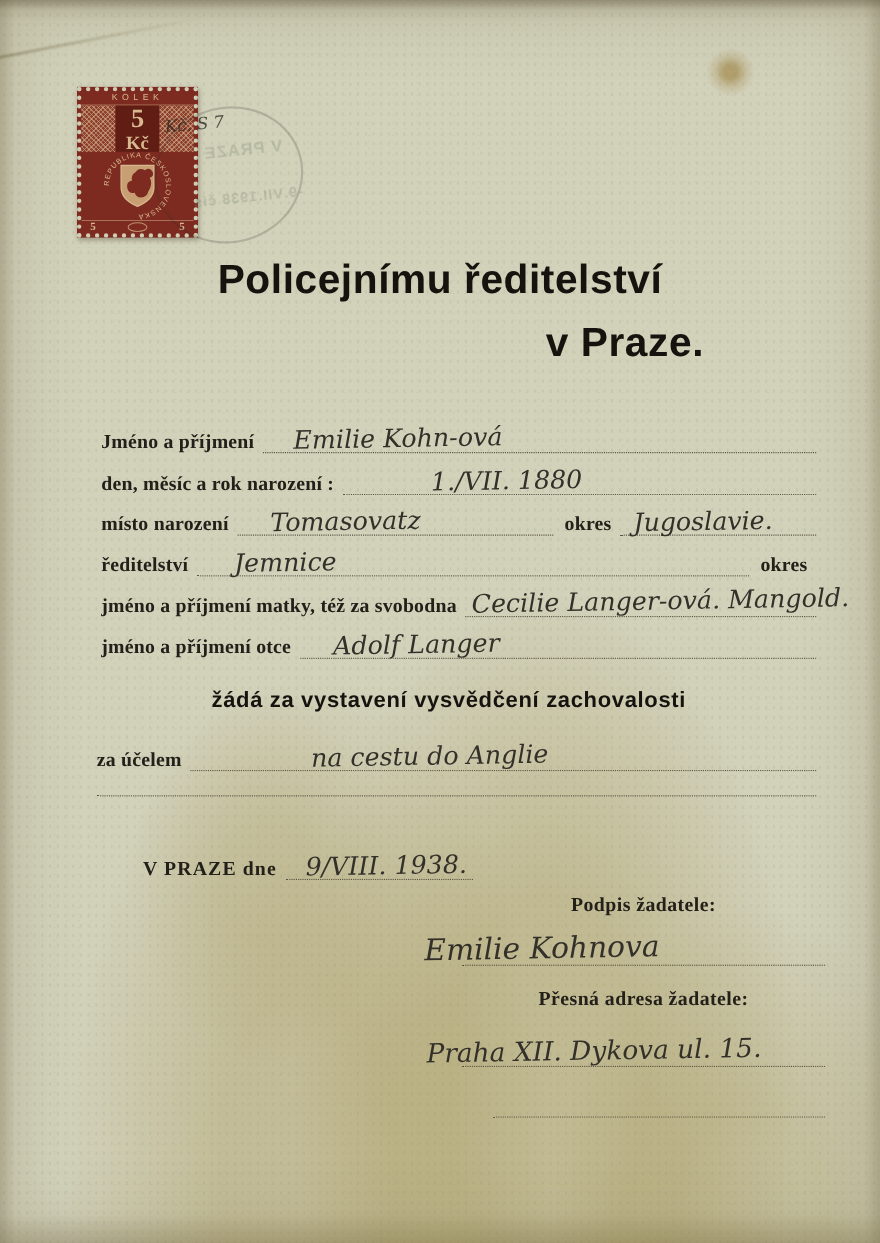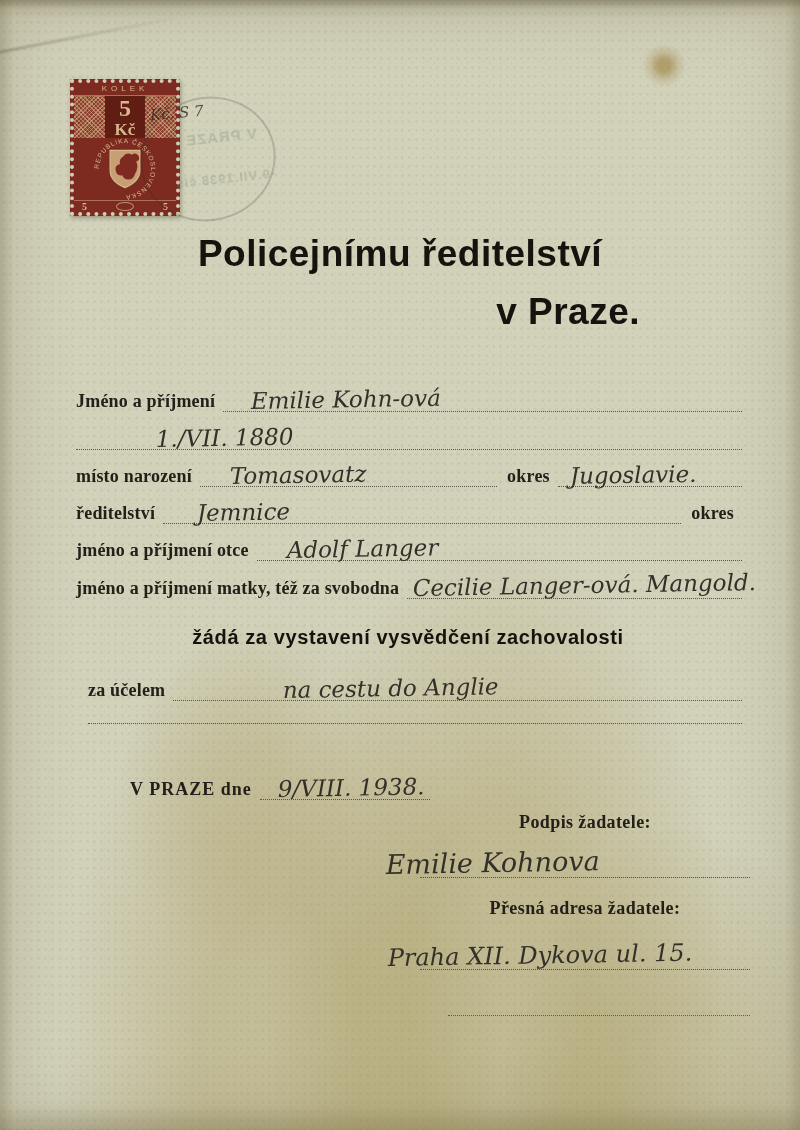--- a/index.html
+++ b/index.html
@@ -66,7 +66,7 @@
     font-family:"Liberation Sans",sans-serif;font-weight:bold;font-size:37px;
     letter-spacing:.5px;color:#16130f;}
   
-  .form{position:absolute;left:76px;right:58px;top:375px;}
+  .form{position:absolute;left:92px;right:58px;top:375px;}
   .frow{display:flex;align-items:flex-end;height:37.3px;}
   .flabel{font-size:18px;font-weight:bold;white-space:nowrap;padding-right:8px;
     letter-spacing:.2px;color:#23201a;}

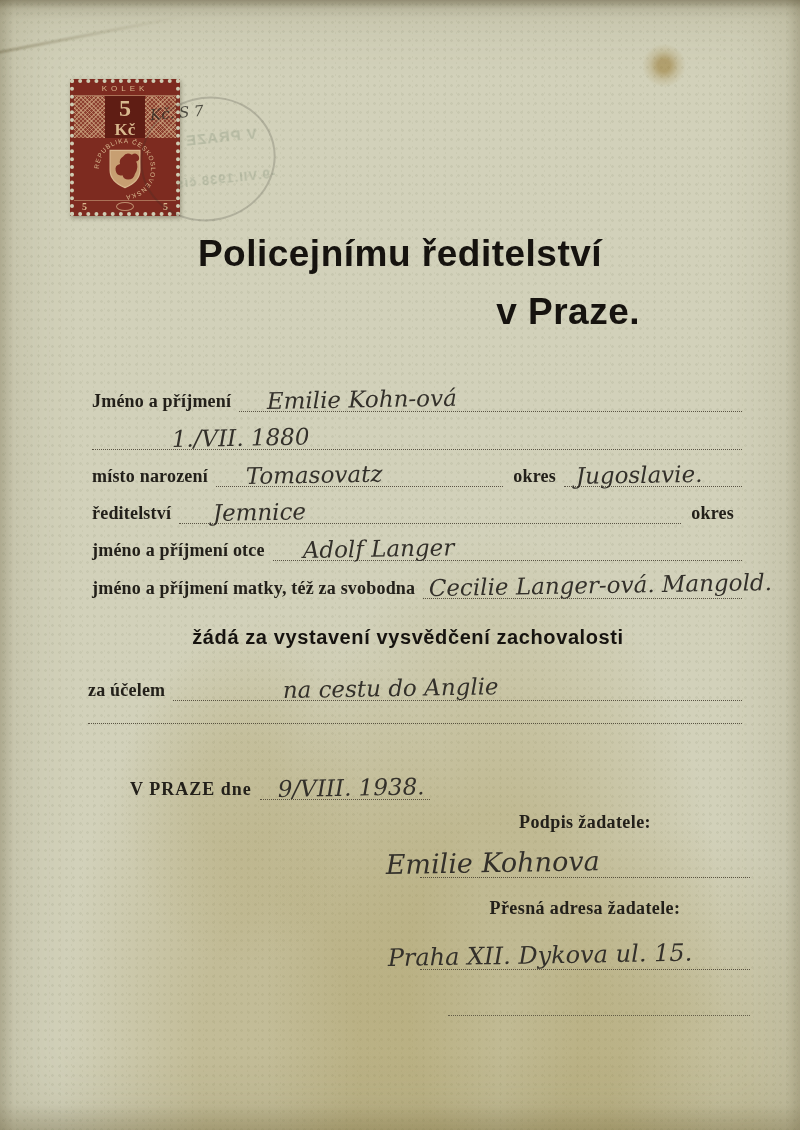--- a/index.html
+++ b/index.html
@@ -148,6 +148,7 @@
       </span>
     </div>
     <div class="frow">
+      <span class="flabel">den, měsíc a rok narození :</span>
       <span class="fill">
         <span class="hw" style="left:80px;">1./VII. 1880</span>
       </span>

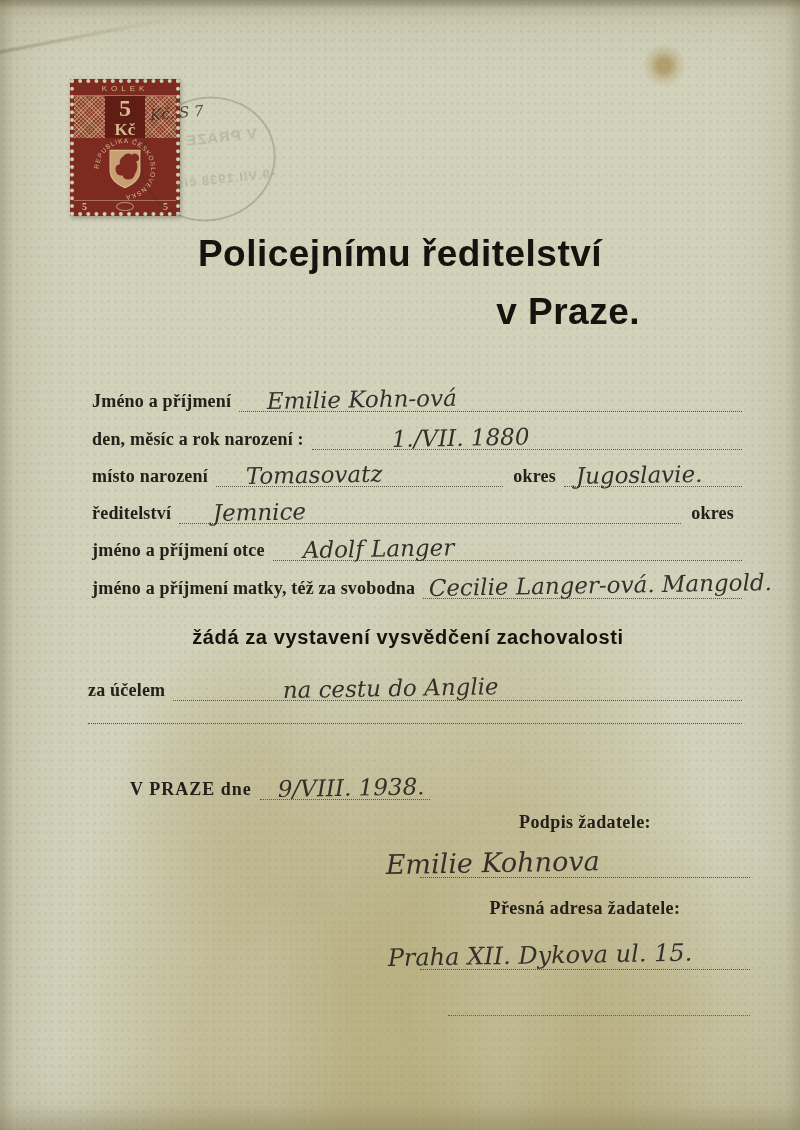--- a/index.html
+++ b/index.html
@@ -171,15 +171,15 @@
       <span class="flabel" style="padding-left:10px;">okres</span>
     </div>
     <div class="frow">
+      <span class="flabel">jméno a příjmení matky, též za svobodna</span>
+      <span class="fill">
+        <span class="hw" style="left:6px;">Cecilie Langer-ová. Mangold.</span>
+      </span>
+    </div>
+    <div class="frow">
       <span class="flabel">jméno a příjmení otce</span>
       <span class="fill">
         <span class="hw" style="left:30px;">Adolf Langer</span>
-      </span>
-    </div>
-    <div class="frow">
-      <span class="flabel">jméno a příjmení matky, též za svobodna</span>
-      <span class="fill">
-        <span class="hw" style="left:6px;">Cecilie Langer-ová. Mangold.</span>
       </span>
     </div>
   </div>

